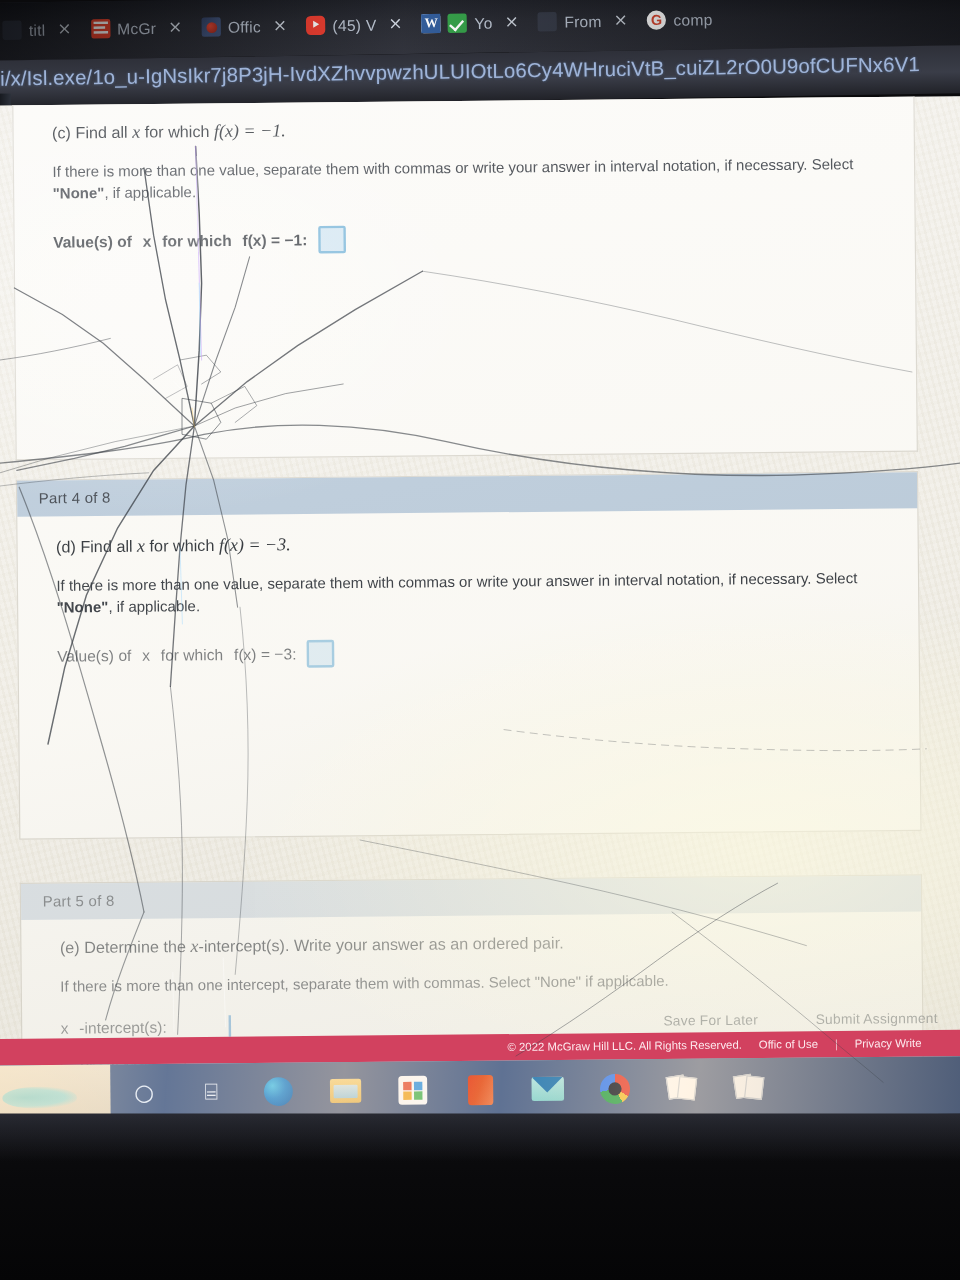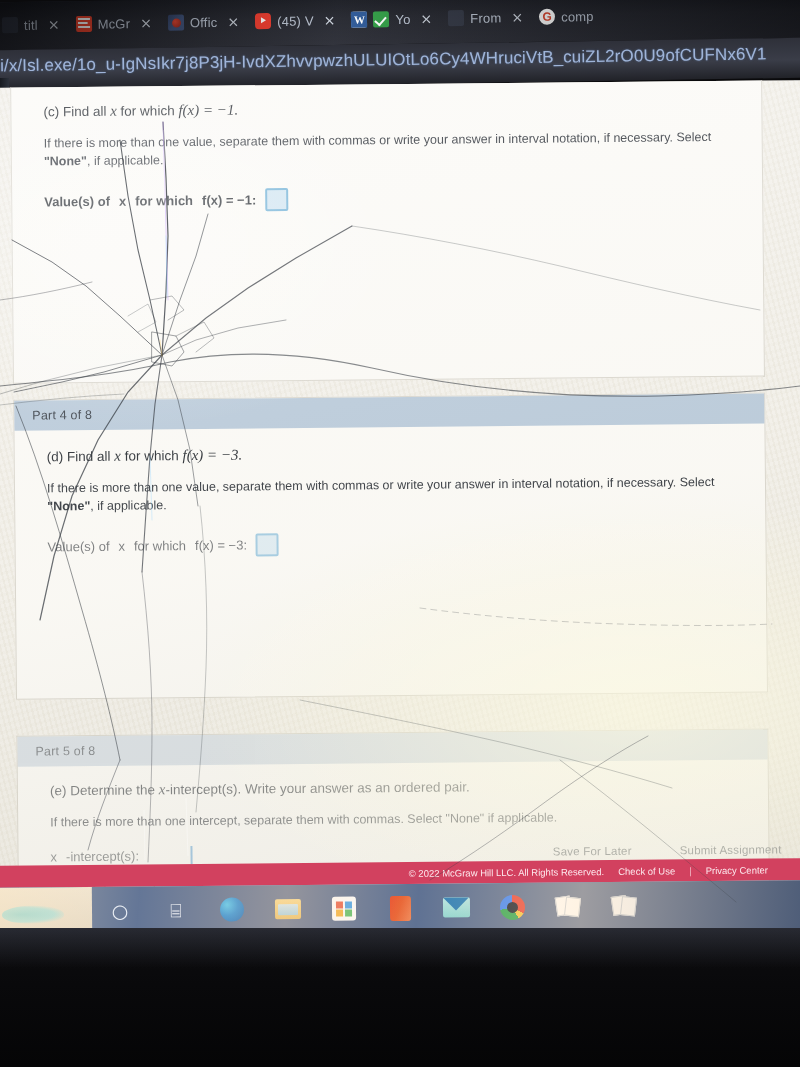--- a/index.html
+++ b/index.html
@@ -400,7 +400,7 @@
 
   <div id="footer">
     <div>© 2022 McGraw Hill LLC. All Rights Reserved.</div>
-    <div>Check of Use</div>
+    <div>Offic of Use</div>
     <div class="sep">|</div>
     <div>Privacy Center</div>
   </div>

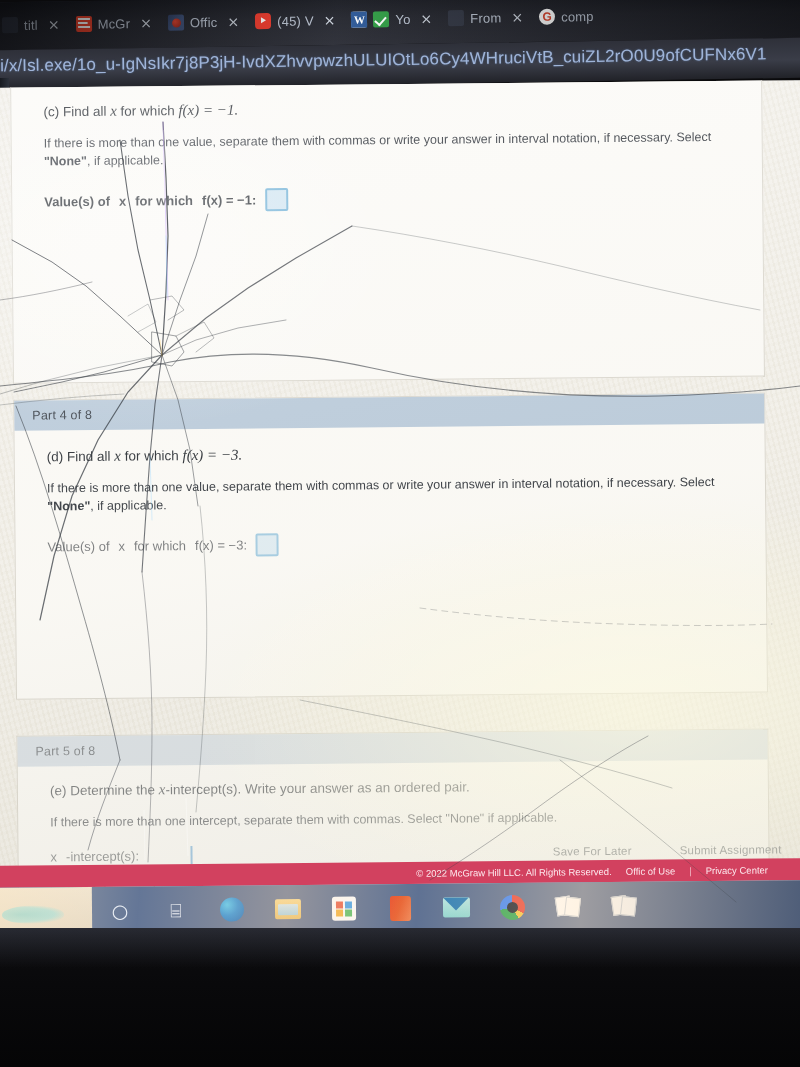--- a/index.html
+++ b/index.html
@@ -402,7 +402,7 @@
     <div>© 2022 McGraw Hill LLC. All Rights Reserved.</div>
     <div>Offic of Use</div>
     <div class="sep">|</div>
-    <div>Privacy Center</div>
+    <div>Privacy Write</div>
   </div>
 
   <div id="taskbar">

